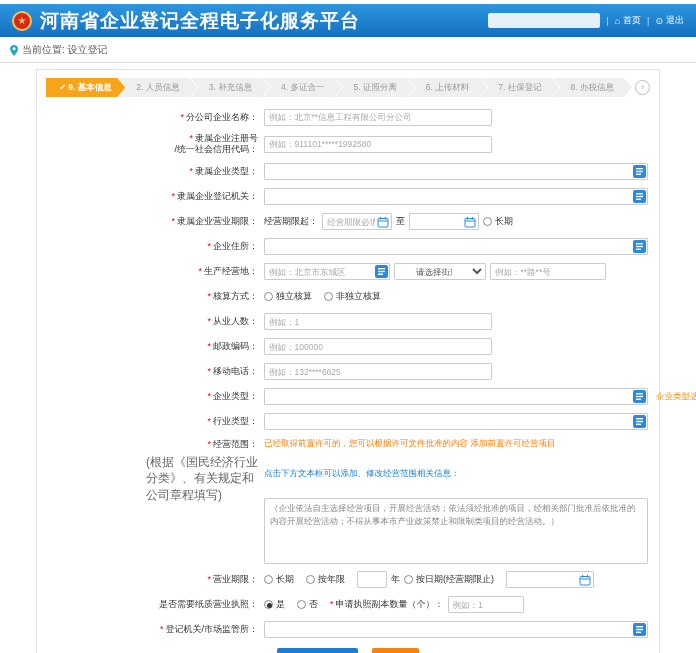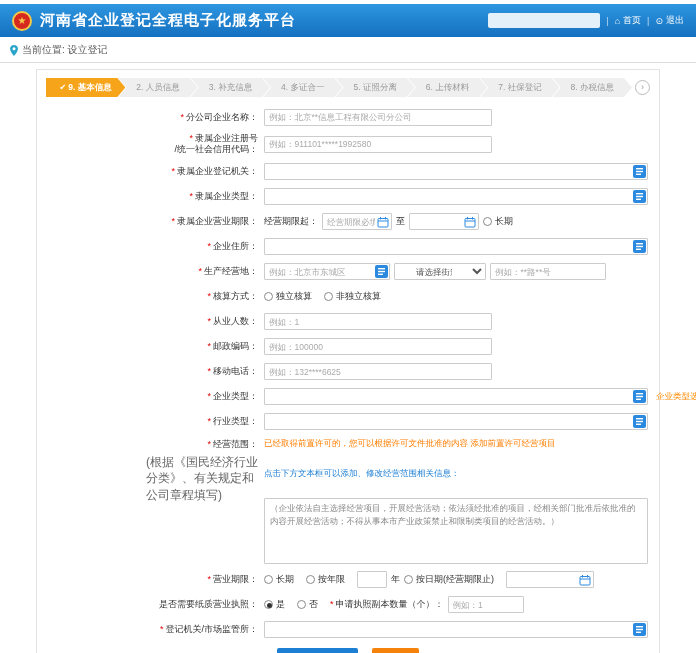--- a/index.html
+++ b/index.html
@@ -22,7 +22,7 @@
     color:#f7c948; font-size:10px; line-height:16px; text-align:center;
     flex-shrink:0;
   }
-  .site-title { font-size:15px; font-weight:bold; margin-left:8px; letter-spacing:1px; }
+  .site-title { font-size:19px; font-weight:bold; margin-left:8px; letter-spacing:1px; }
   .topbar-right { margin-left:auto; display:flex; align-items:center; gap:6px; font-size:9px; }
   .redacted-box { width:112px; height:15px; background:rgba(255,255,255,.88); border-radius:2px; }
   .top-sep { color:rgba(255,255,255,.7); }

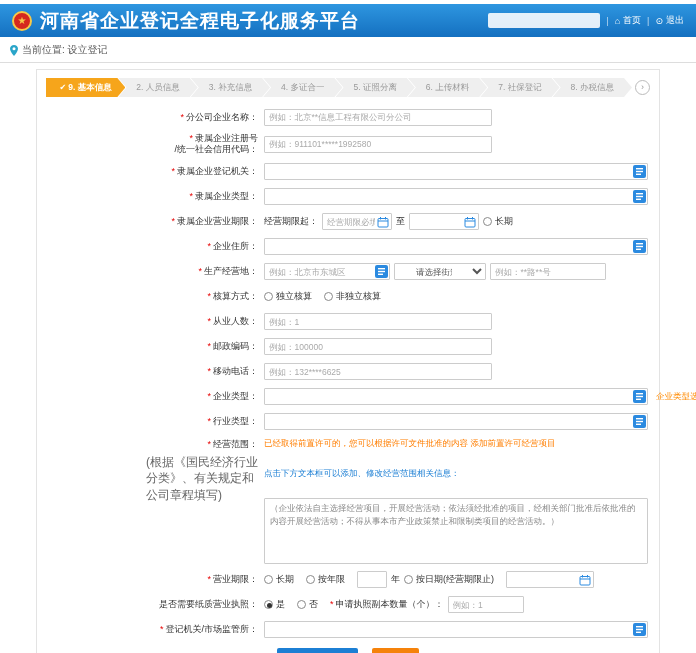--- a/index.html
+++ b/index.html
@@ -180,22 +180,22 @@
 
 
   <div class="row">
+    <div class="lbl"><span class="req">*</span><span>隶属企业类型：</span></div>
+    <div class="field">
+      <span class="wrap">
+          <input class="inp inp-wide" style="">
+        <span class="picker"><svg width="13" height="13">
+              <rect width="13" height="13" rx="2" fill="#2b8ae0"></rect>
+              <rect x="3" y="3" width="7" height="1.4" fill="#fff"></rect>
+              <rect x="3" y="5.8" width="7" height="1.4" fill="#fff"></rect>
+              <rect x="3" y="8.6" width="5" height="1.4" fill="#fff"></rect>
+            </svg></span>
+      </span>
+    </div>
+  </div>
+
+  <div class="row">
     <div class="lbl"><span class="req">*</span><span>隶属企业登记机关：</span></div>
-    <div class="field">
-      <span class="wrap">
-          <input class="inp inp-wide" style="">
-        <span class="picker"><svg width="13" height="13">
-              <rect width="13" height="13" rx="2" fill="#2b8ae0"></rect>
-              <rect x="3" y="3" width="7" height="1.4" fill="#fff"></rect>
-              <rect x="3" y="5.8" width="7" height="1.4" fill="#fff"></rect>
-              <rect x="3" y="8.6" width="5" height="1.4" fill="#fff"></rect>
-            </svg></span>
-      </span>
-    </div>
-  </div>
-
-  <div class="row">
-    <div class="lbl"><span class="req">*</span><span>隶属企业类型：</span></div>
     <div class="field">
       <span class="wrap">
           <input class="inp inp-wide" style="">

